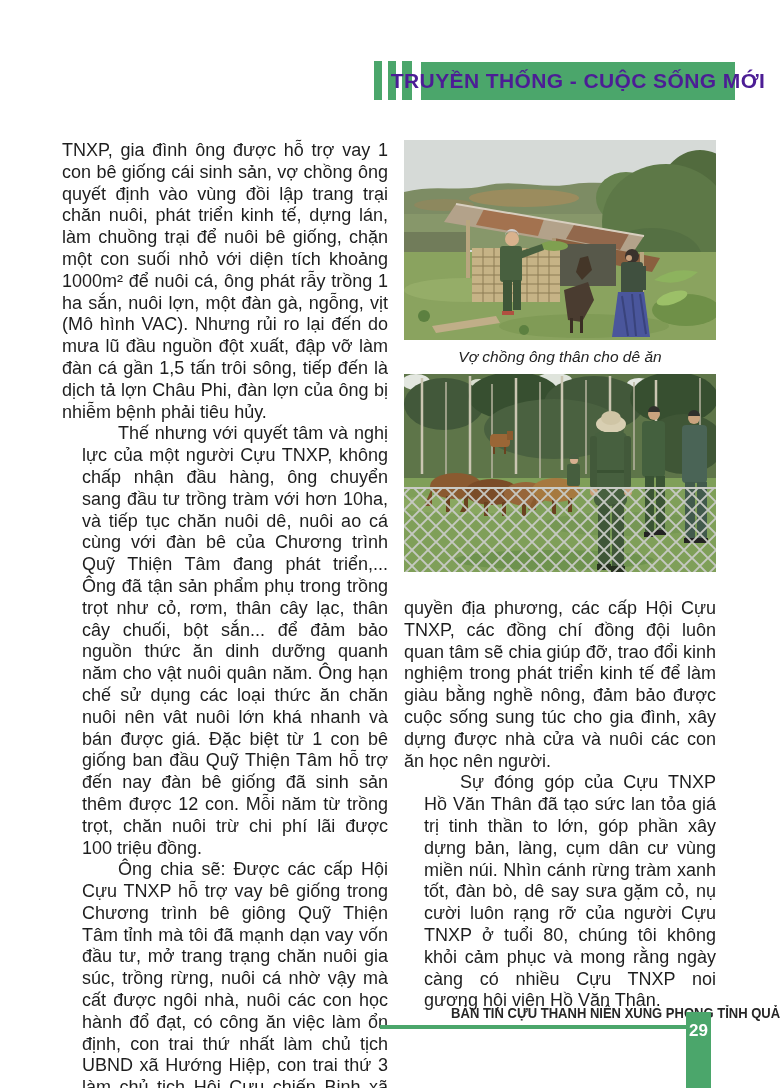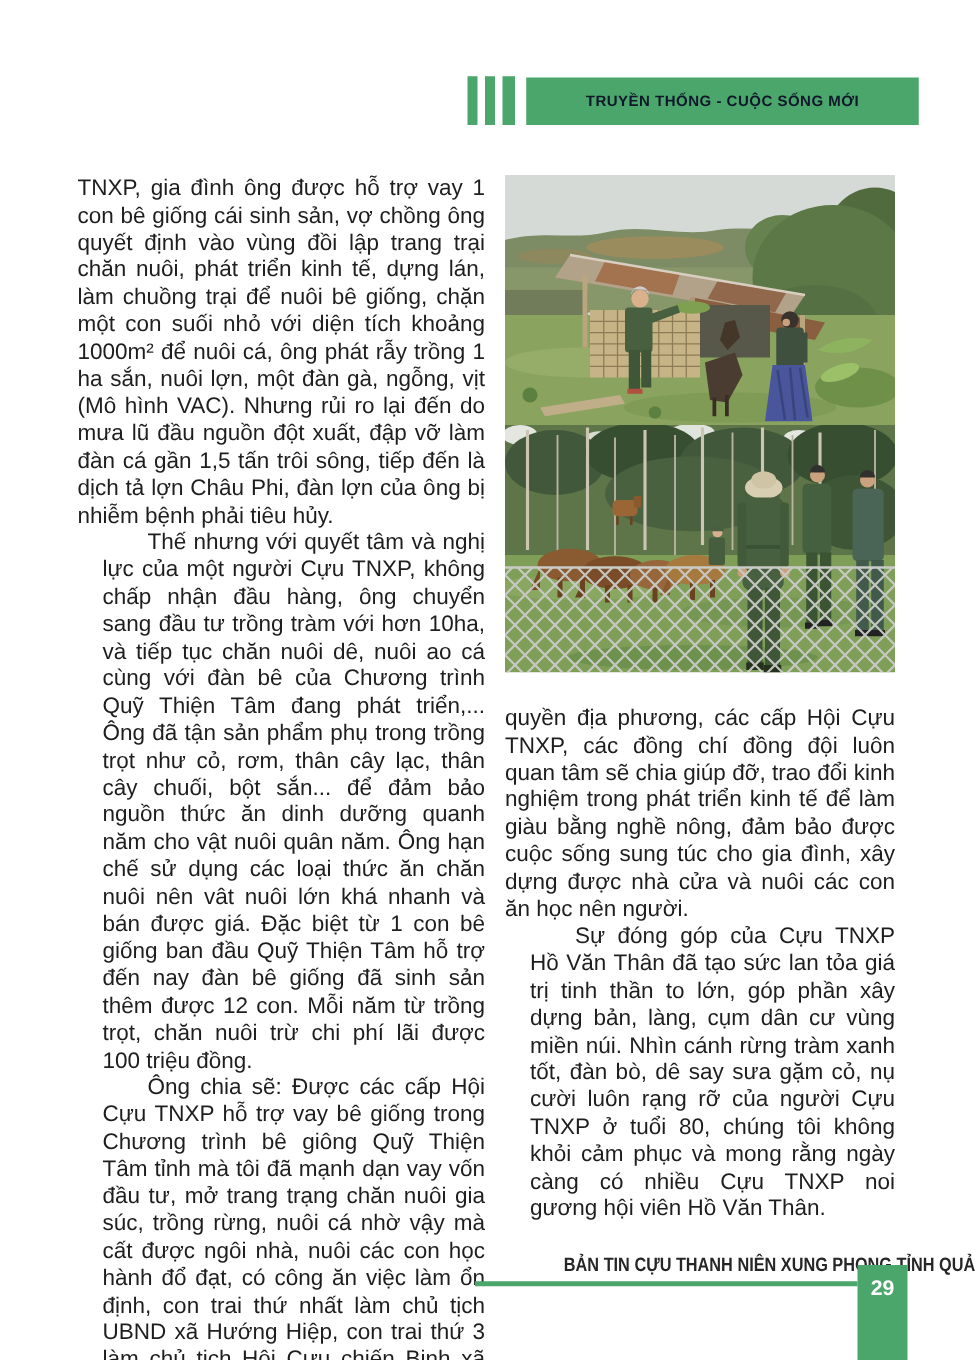--- a/index.html
+++ b/index.html
@@ -20,7 +20,7 @@
     background:var(--green); display:flex; align-items:center; justify-content:center;
   }
   .banner span{
-    color:#0f172a; font-weight:bold; font-size:12px; letter-spacing:.4px; white-space:nowrap;
+    color:#4c1d95; font-weight:bold; font-size:21px; letter-spacing:.4px; white-space:nowrap;
   }
   
   .col-left{ position:absolute; left:62px; top:140px; width:326px; }

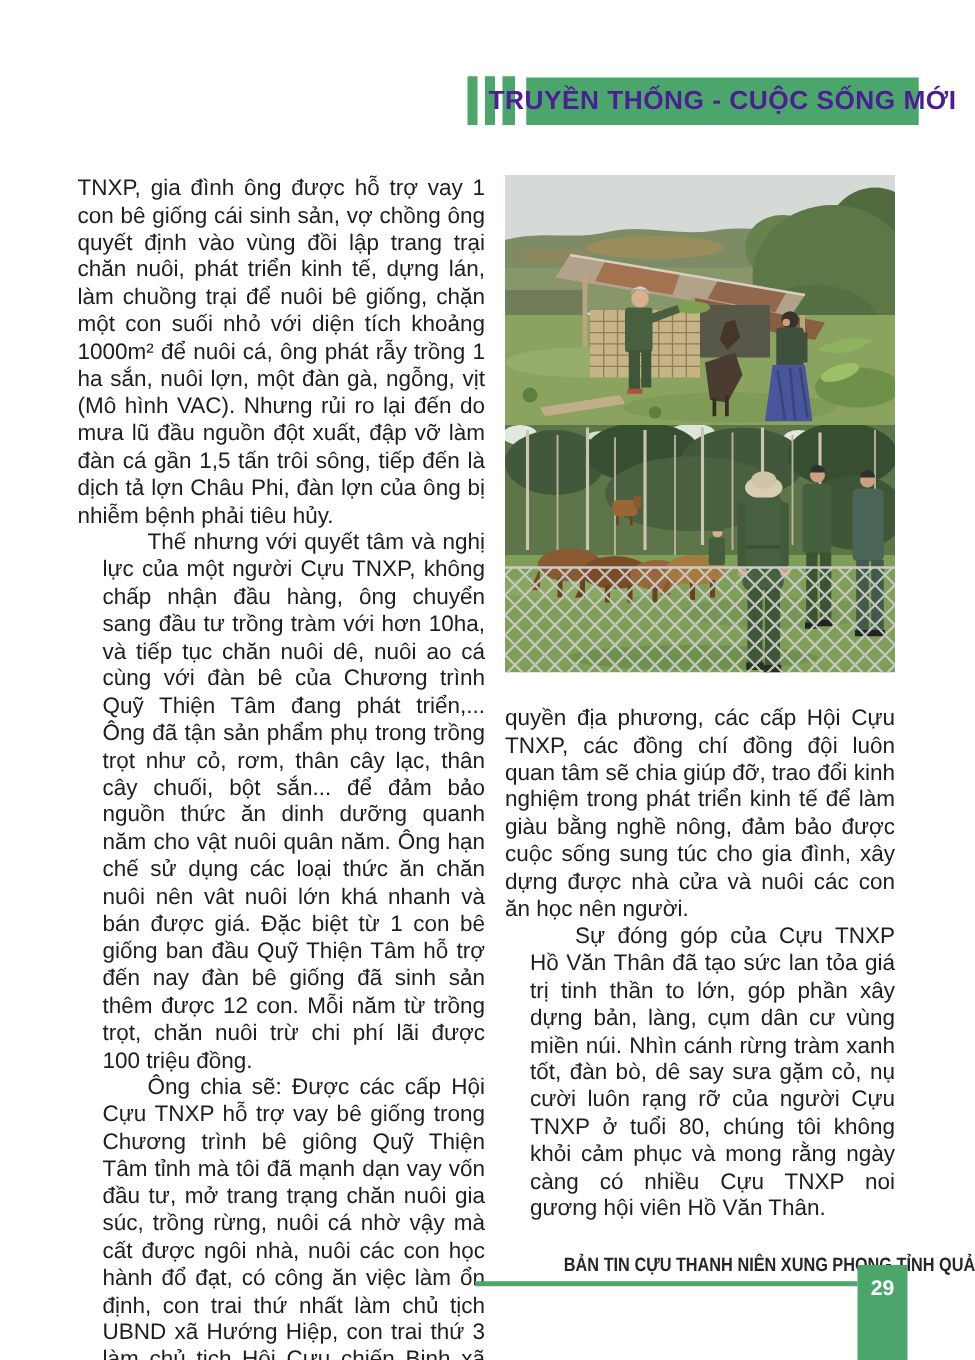--- a/index.html
+++ b/index.html
@@ -122,6 +122,7 @@
       <circle cx="20" cy="176" r="6" fill="#5c8040"></circle>
       <circle cx="120" cy="190" r="5" fill="#5c8040"></circle>
     </svg>
+    <div class="caption">Vợ chồng ông thân cho dê ăn</div>
 
     <svg class="photo" width="312" height="198" viewBox="0 0 312 198" preserveAspectRatio="none">
       <defs>

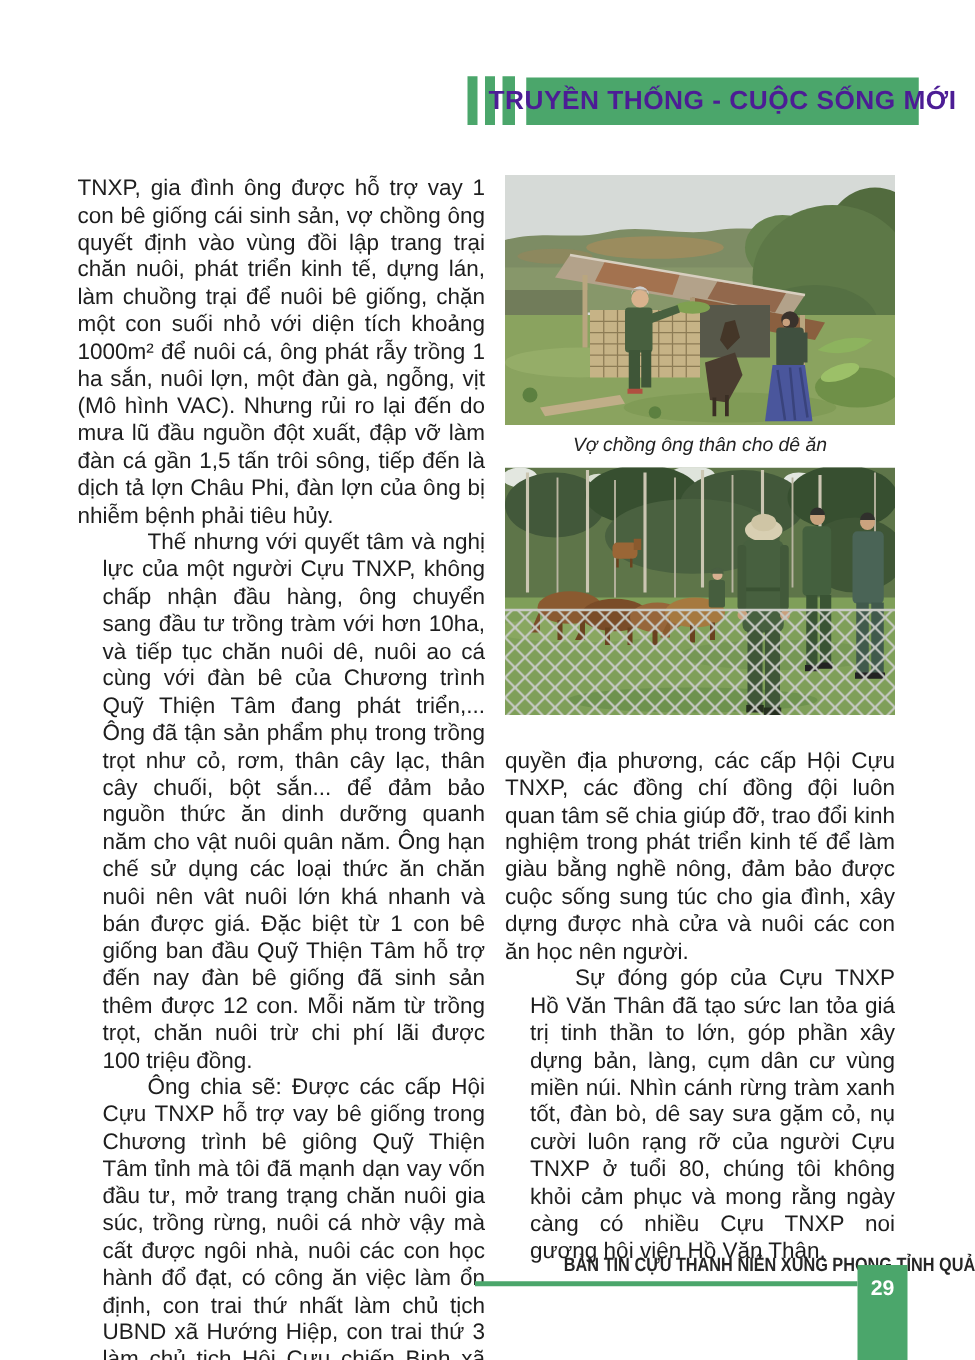--- a/index.html
+++ b/index.html
@@ -47,7 +47,7 @@
     letter-spacing:0px;
   }
   .pagebox{
-    position:absolute; left:686px; top:1012px; width:40px; height:76px;
+    position:absolute; left:686px; top:1012px; width:25px; height:76px;
     background:var(--green); text-align:center;
   }
   .pagebox span{ color:#fff; font-weight:bold; font-size:17px; line-height:38px; }

